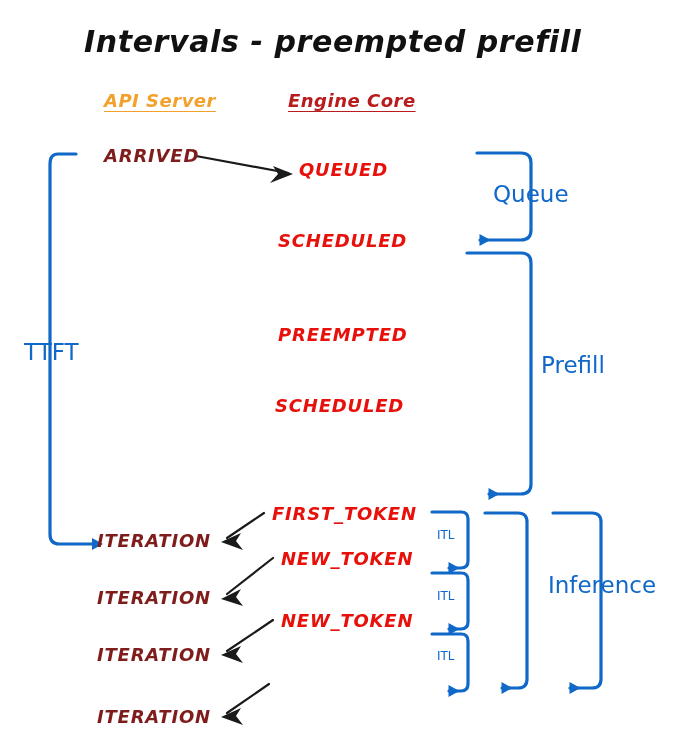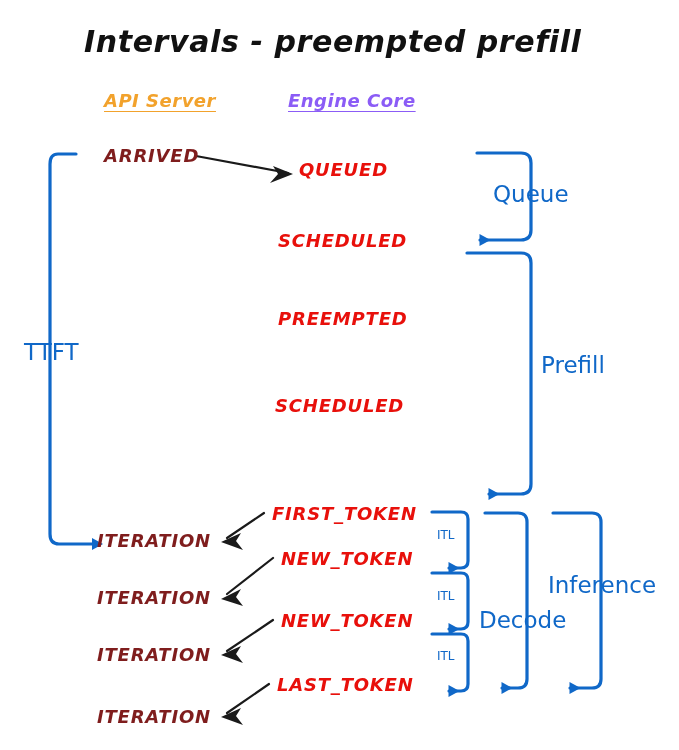--- a/index.html
+++ b/index.html
@@ -43,7 +43,7 @@
     letter-spacing: 0.5px;
   }
   .col-header.api  { color: #f2a22c; }
-  .col-header.core { color: #8b5cf6; }
+  .col-header.core { color: #b91c1c; }
 
   
   .state {

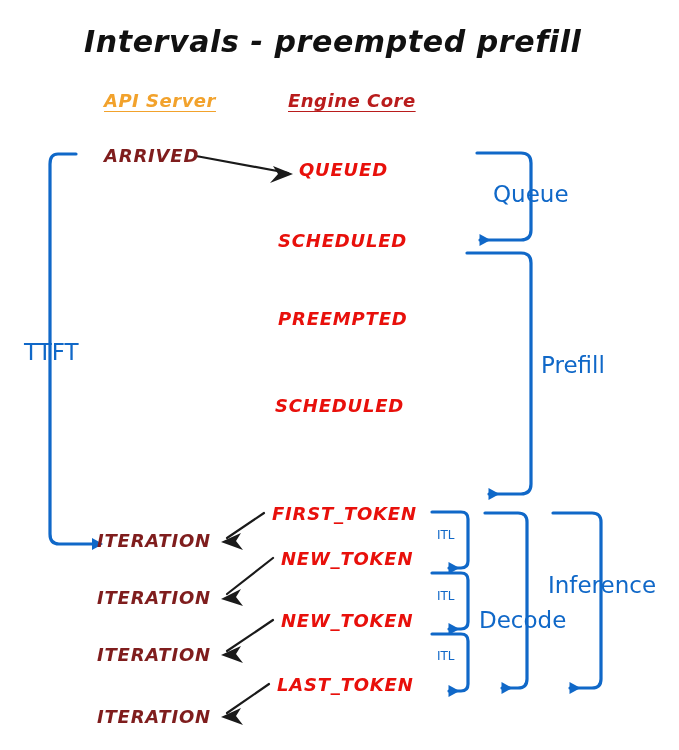--- a/index.html
+++ b/index.html
@@ -178,7 +178,7 @@
 
   <div class="abs state red" style="left:278px; top:230px;">SCHEDULED</div>
 
-  <div class="abs state red" style="left:278px; top:308px;font-style:italic;">PREEMPTED</div>
+  <div class="abs state red" style="left:278px; top:324px;font-style:italic;">PREEMPTED</div>
 
   <div class="abs state red" style="left:275px; top:395px;">SCHEDULED</div>
 

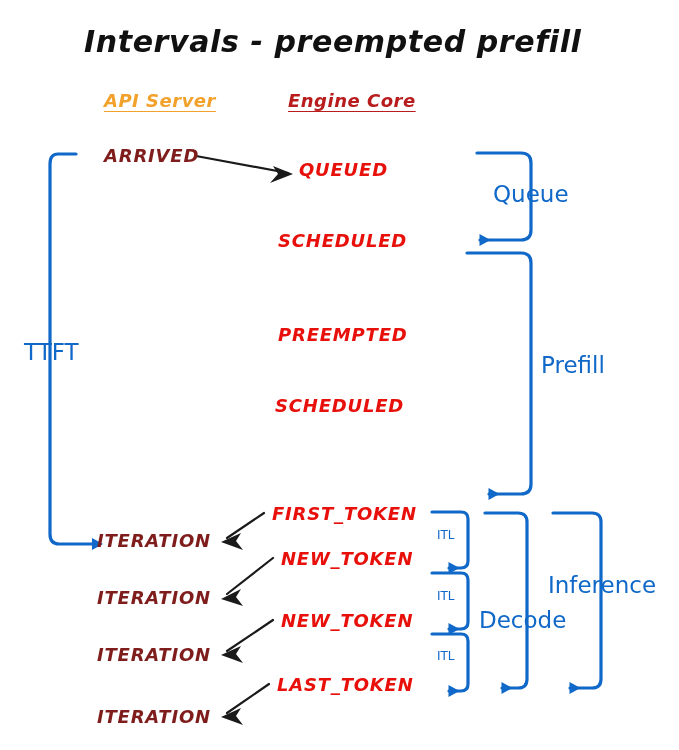--- a/index.html
+++ b/index.html
@@ -210,7 +210,6 @@
 
   <div class="abs blue-label small" style="left:437px; top:649px;">ITL</div>
 
-  <div class="abs blue-label" style="left:479px; top:607px;">Decode</div>
 
   <div class="abs blue-label" style="left:548px; top:572px;">Inference</div>
 

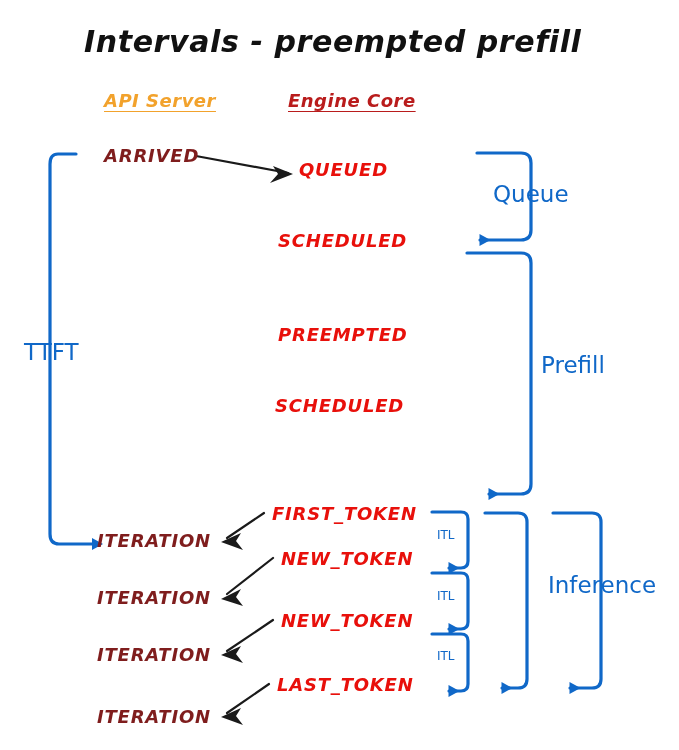--- a/index.html
+++ b/index.html
@@ -194,7 +194,6 @@
 
   <div class="abs state orange" style="left:97px; top:644px;">ITERATION</div>
 
-  <div class="abs state red" style="left:277px; top:674px;">LAST_TOKEN</div>
 
   <div class="abs state orange" style="left:97px; top:706px;">ITERATION</div>
 

